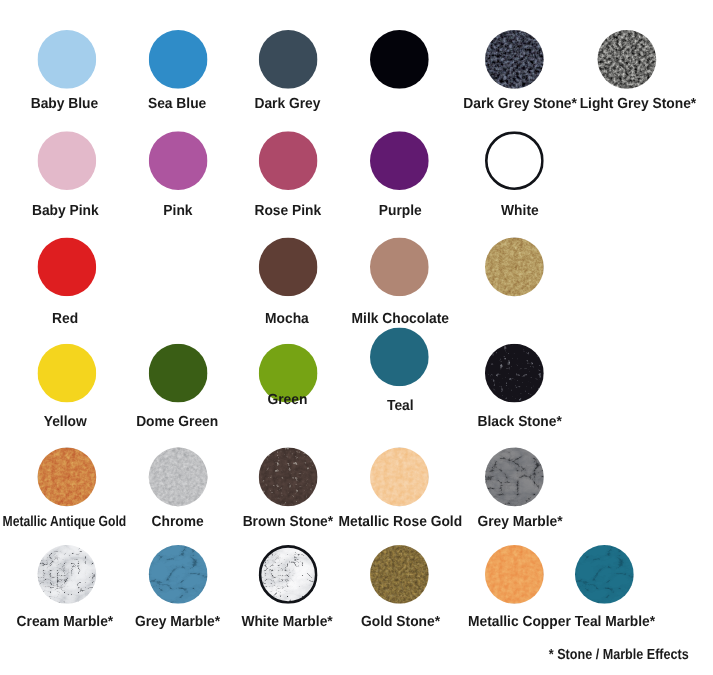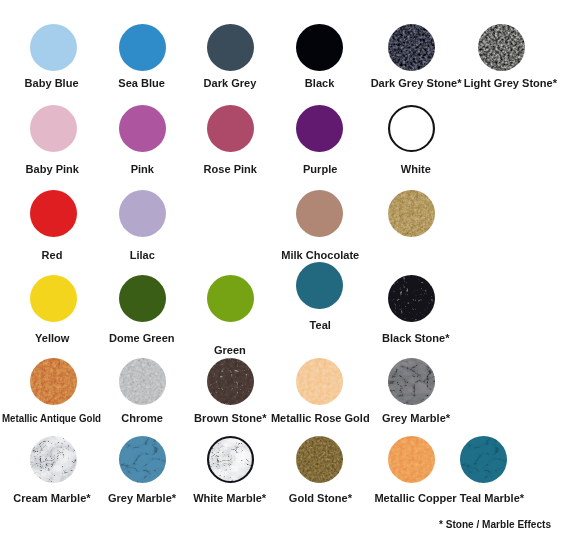--- a/index.html
+++ b/index.html
@@ -246,7 +246,6 @@
           </g>
         </svg>
       </div>
-      <div style="position: absolute; left: 1px; width: 140px; top: 48.7px;"><span class="label" style="transform: scaleX(0.945);">Black</span></div>
     </div>
     <div class="cell" style="left: 411px; top: 24px;">
       <div class="swatch-wrap" style="width: 47px; height: 47px;">

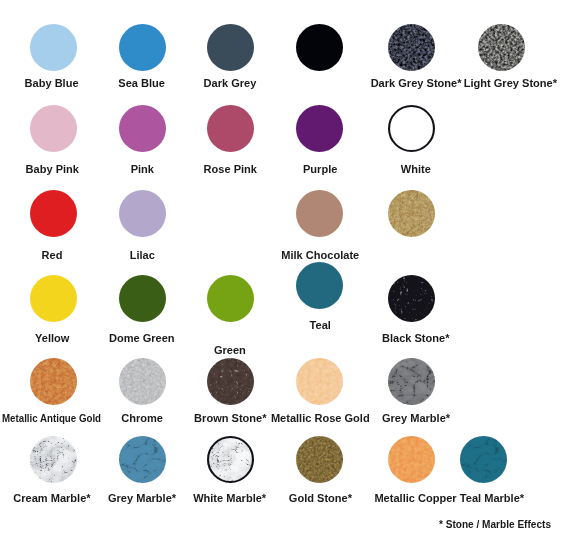--- a/index.html
+++ b/index.html
@@ -331,16 +331,6 @@
       </div>
       <div style="position: absolute; left: -1px; width: 140px; top: 54.7px;"><span class="label" style="transform: scaleX(0.945);">Red</span></div>
     </div>
-    <div class="cell" style="left: 142px; top: 190px;">
-      <div class="swatch-wrap" style="width: 47px; height: 47px;">
-        <svg viewBox="0 0 47 47" width="47" height="47">
-          <g clip-path="url(#cpCirc)">
-            <rect width="47" height="47" fill="#b3a8cc"></rect>
-          </g>
-        </svg>
-      </div>
-      <div style="position: absolute; left: 0px; width: 140px; top: 54.7px;"><span class="label" style="transform: scaleX(0.945);">Lilac</span></div>
-    </div>
     <div class="cell" style="left: 319px; top: 190px;">
       <div class="swatch-wrap" style="width: 47px; height: 47px;">
         <svg viewBox="0 0 47 47" width="47" height="47">

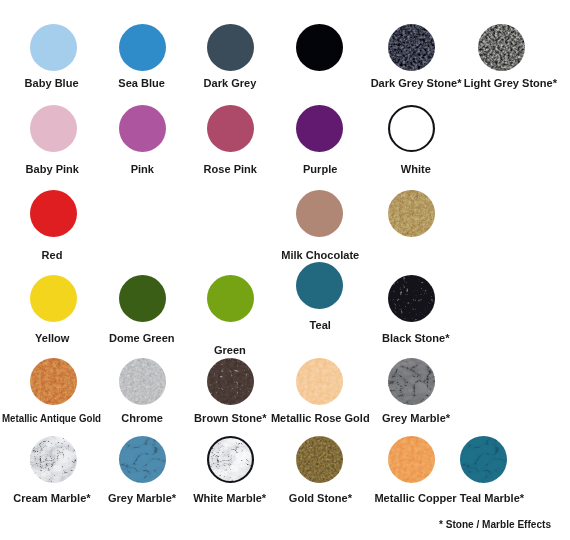--- a/index.html
+++ b/index.html
@@ -331,6 +331,16 @@
       </div>
       <div style="position: absolute; left: -1px; width: 140px; top: 54.7px;"><span class="label" style="transform: scaleX(0.945);">Red</span></div>
     </div>
+    <div class="cell" style="left: 230px; top: 190px;">
+      <div class="swatch-wrap" style="width: 47px; height: 47px;">
+        <svg viewBox="0 0 47 47" width="47" height="47">
+          <g clip-path="url(#cpCirc)">
+            <rect width="47" height="47" fill="#5f3e35"></rect>
+          </g>
+        </svg>
+      </div>
+      <div style="position: absolute; left: 0px; width: 140px; top: 54.7px;"><span class="label" style="transform: scaleX(0.945);">Mocha</span></div>
+    </div>
     <div class="cell" style="left: 319px; top: 190px;">
       <div class="swatch-wrap" style="width: 47px; height: 47px;">
         <svg viewBox="0 0 47 47" width="47" height="47">

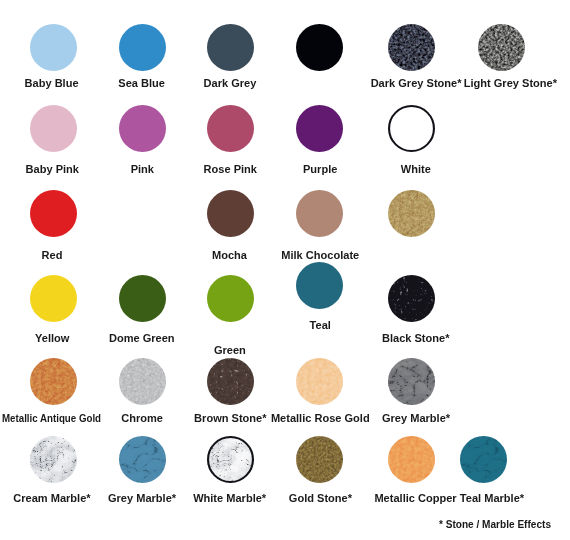--- a/index.html
+++ b/index.html
@@ -390,7 +390,7 @@
           </g>
         </svg>
       </div>
-      <div style="position: absolute; left: 0px; width: 140px; top: 65px;"><span class="label" style="transform: scaleX(0.945);">Green</span></div>
+      <div style="position: absolute; left: 0px; width: 140px; top: 35px;"><span class="label" style="transform: scaleX(0.945);">Green</span></div>
     </div>
     <div class="cell" style="left: 319px; top: 262px;">
       <div class="swatch-wrap" style="width: 47px; height: 47px;">

